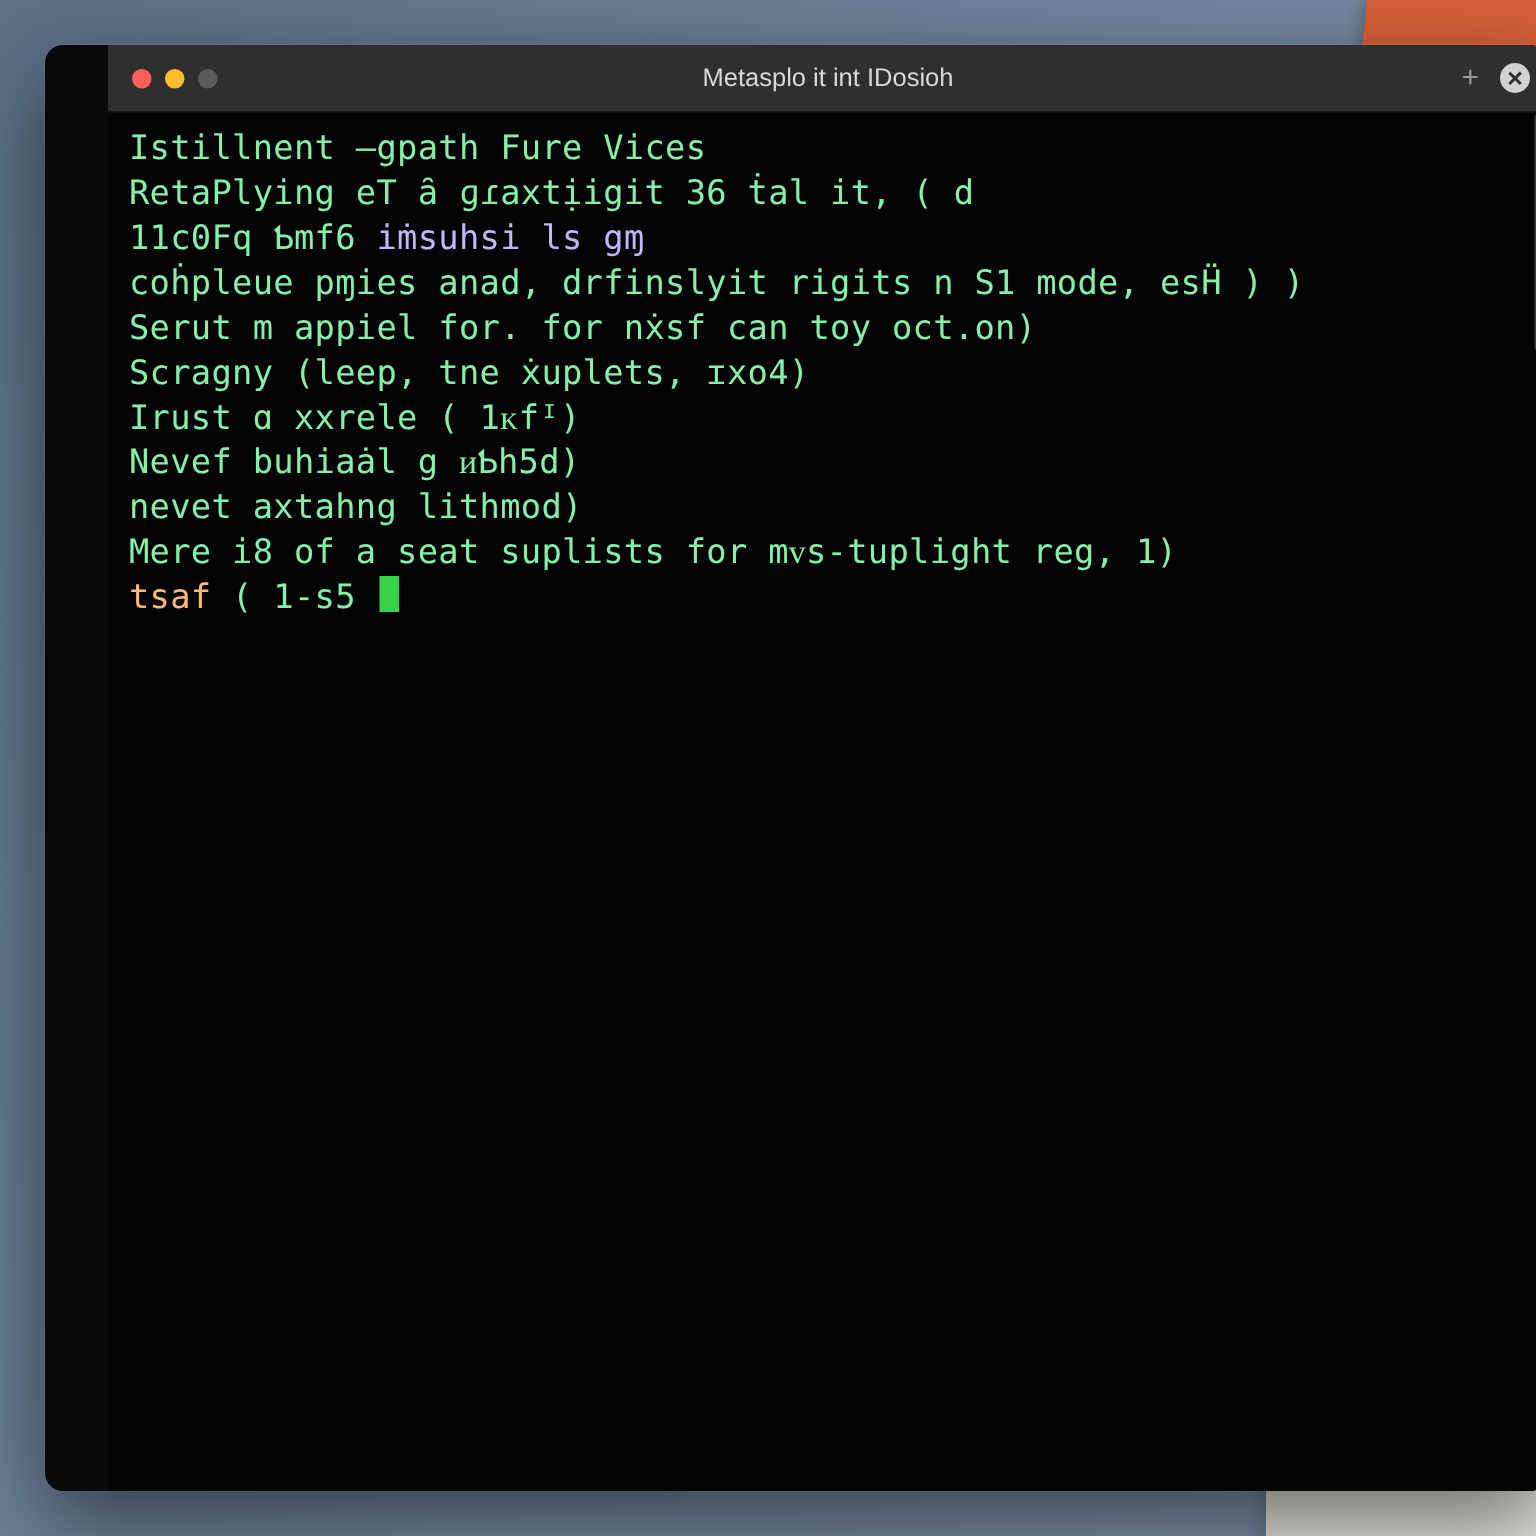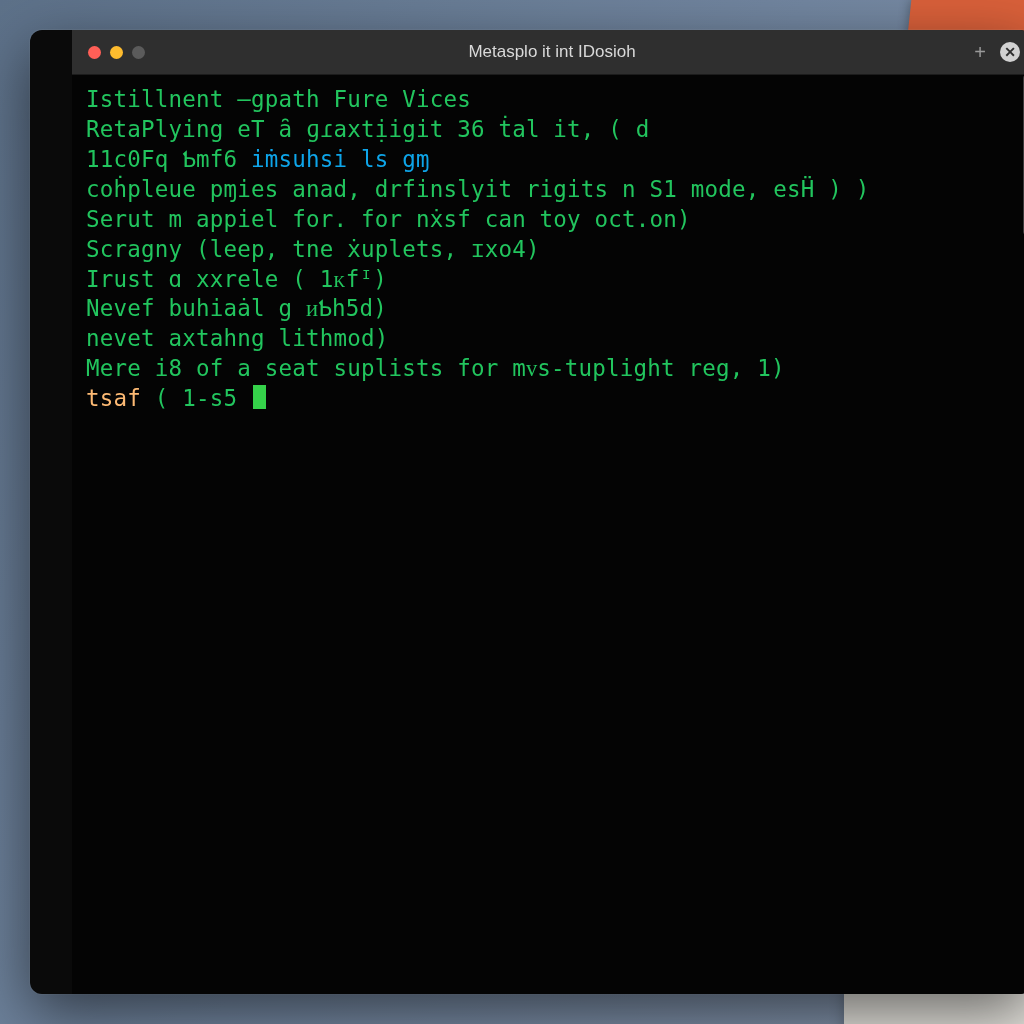--- a/index.html
+++ b/index.html
@@ -146,7 +146,7 @@
 
   .g  { color: #0ea5e9; } 
   .mg { color: #fdba74; } 
-  .wt { color: #22c55e; }
+  .wt { color: #86efac; }
 
   .cursor {
     display: inline-block;

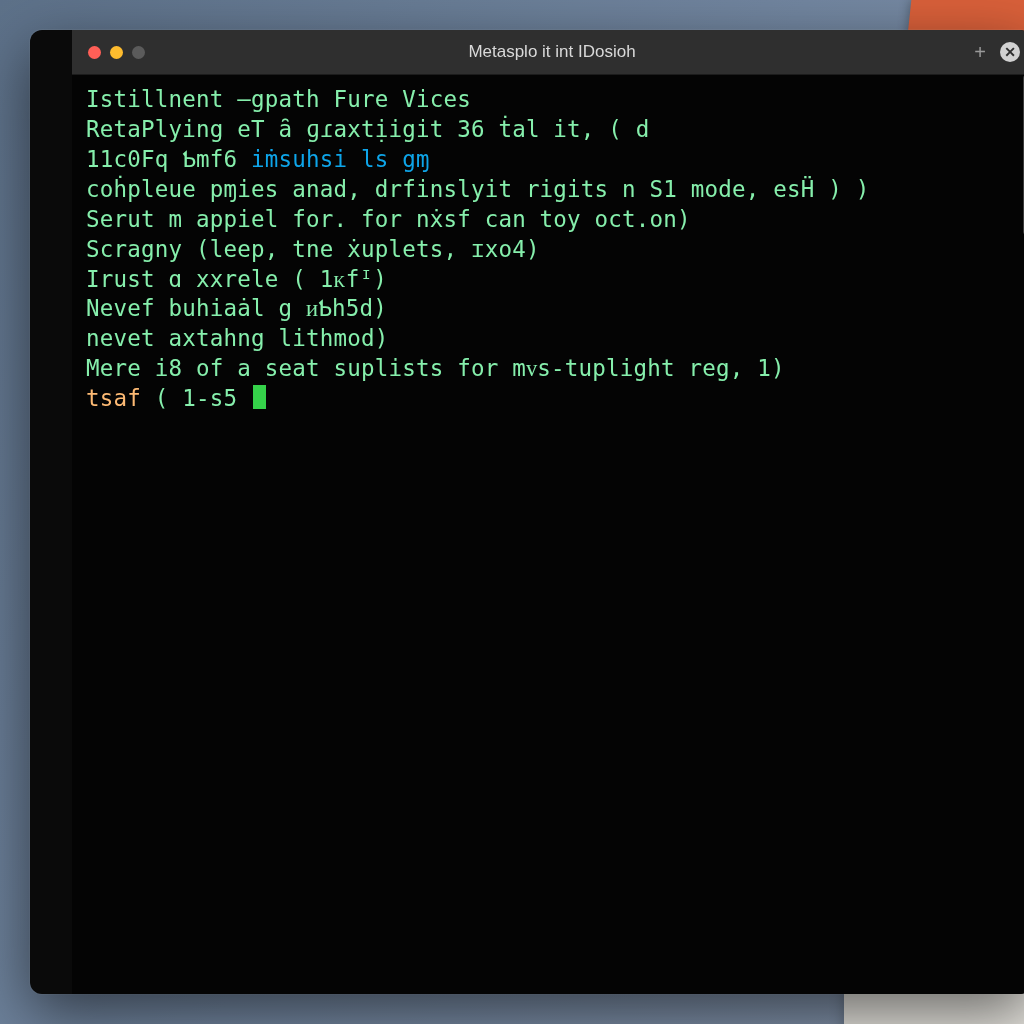--- a/index.html
+++ b/index.html
@@ -144,7 +144,7 @@
     letter-spacing: 0.2px;
   }
 
-  .g  { color: #0ea5e9; } 
+  .g  { color: #c4b5fd; } 
   .mg { color: #fdba74; } 
   .wt { color: #86efac; }
 

